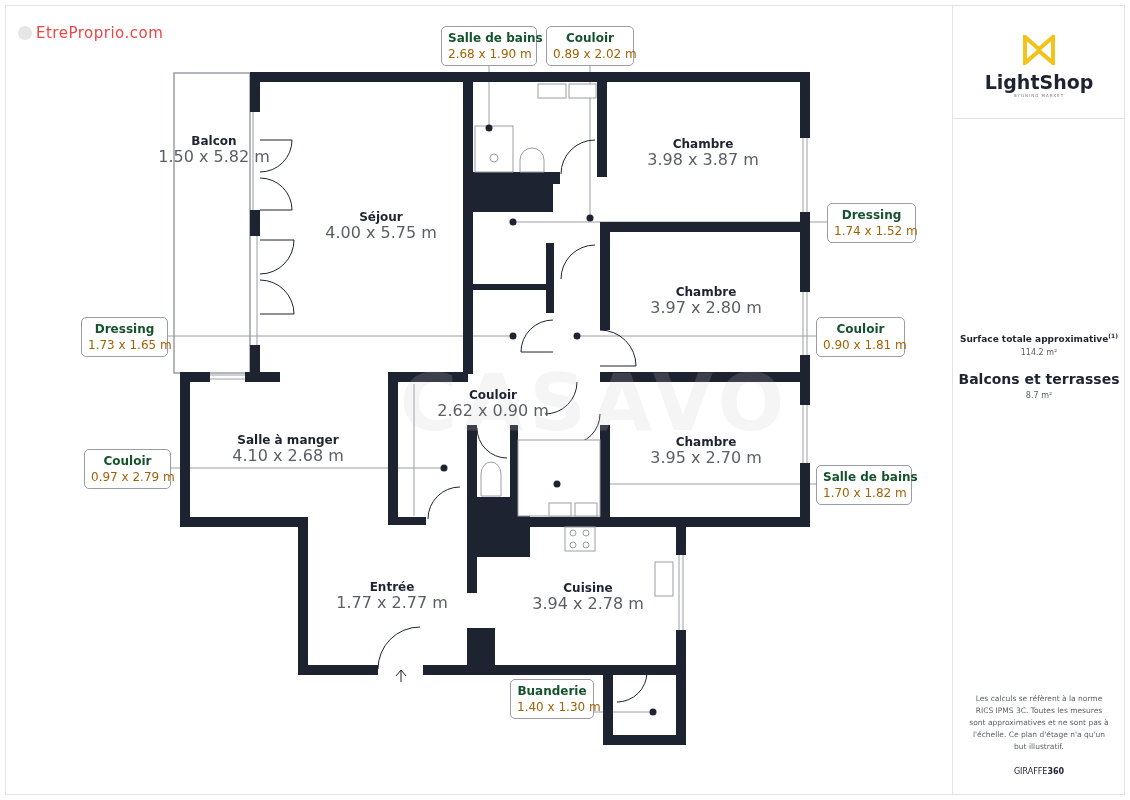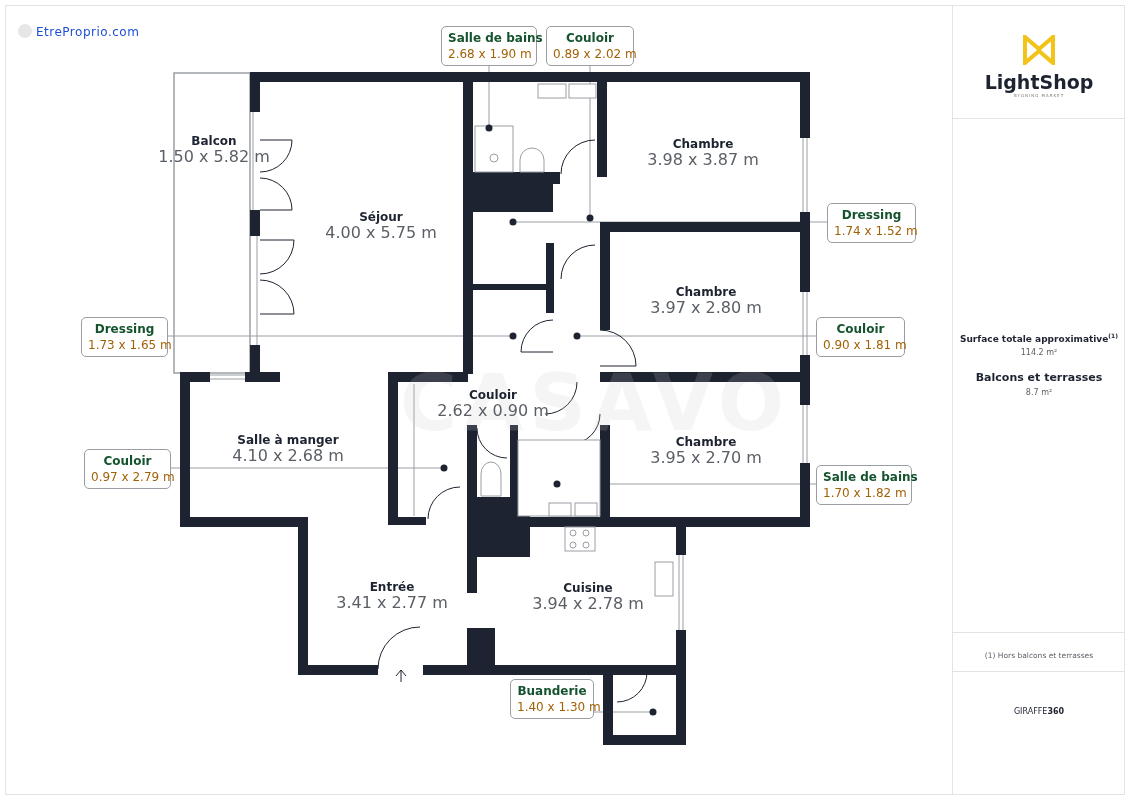--- a/index.html
+++ b/index.html
@@ -5,7 +5,7 @@
   html, body { margin:0; padding:0; background:#ffffff; }
   body { width:1130px; height:800px; position:relative; overflow:hidden; font-family:"DejaVu Sans", sans-serif; color:#1d2330; }
   .page-frame { position:absolute; left:5px; top:5px; width:1120px; height:790px; border:1px solid #e3e3e3; box-sizing:border-box; }
-  .watermark { position:absolute; left:18px; top:24px; font-size:12px; color:#1d4ed8; letter-spacing:0.5px; }
+  .watermark { position:absolute; left:18px; top:24px; font-size:15px; color:#ef4444; letter-spacing:0.5px; }
   .watermark .dot { display:inline-block; width:14px; height:14px; border-radius:50%; background:#e6e6e6; vertical-align:-2px; margin-right:4px; }
   svg.plan { position:absolute; left:0; top:0; width:1130px; height:800px; }
   .label { position:absolute; background:#fff; border:1px solid #9a9ea4; border-radius:5px; text-align:center; padding:3px 6px 3px 6px; box-sizing:border-box; }

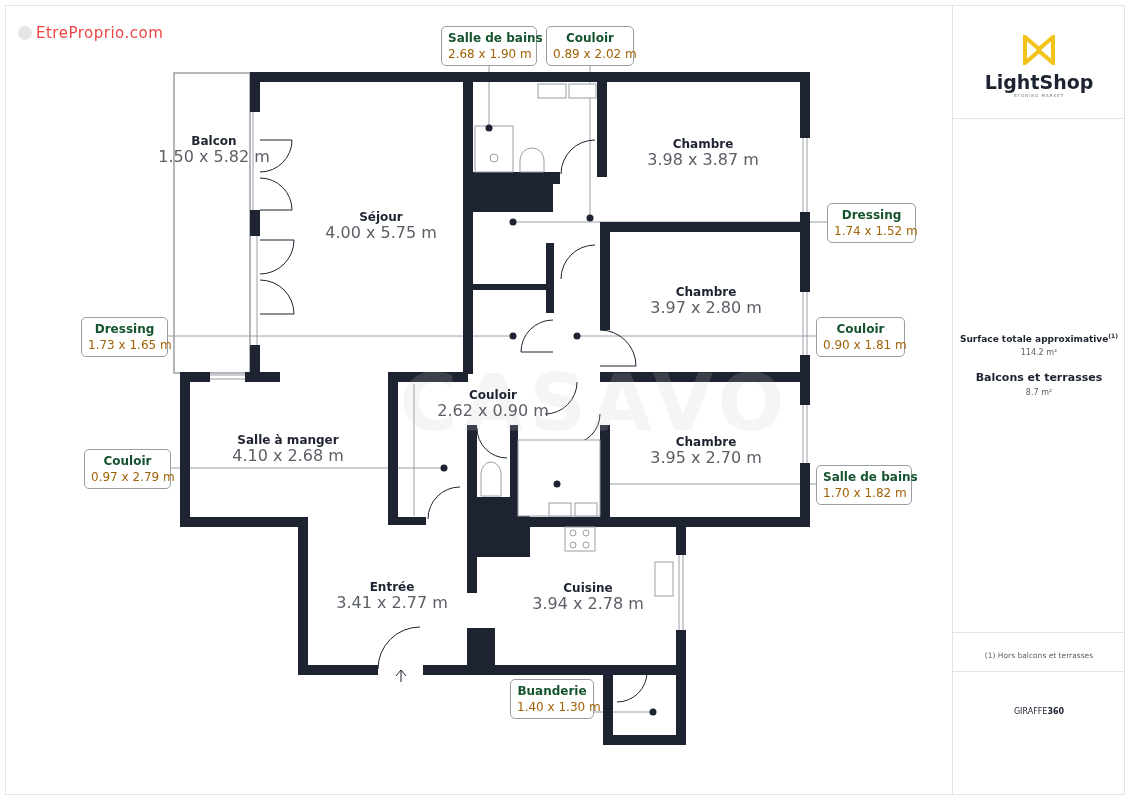--- a/index.html
+++ b/index.html
@@ -22,7 +22,7 @@
   .area-title { font-size:9px; font-weight:bold; text-align:center; color:#1d2330; }
   .area-title sup { font-size:6px; }
   .area-val { font-size:8px; text-align:center; color:#5a5f66; margin-top:4px; }
-  .area-sub { font-size:11px; font-weight:bold; text-align:center; color:#1d2330; margin-top:14px; }
+  .area-sub { font-size:14px; font-weight:bold; text-align:center; color:#1d2330; margin-top:14px; }
   .note { font-size:7.5px; color:#5a5f66; text-align:center; }
   .disclaimer { font-size:7.5px; color:#5a5f66; text-align:center; line-height:12px; padding:0 14px; }
   .brand { font-size:8px; text-align:center; color:#1d2330; margin-top:14px; }

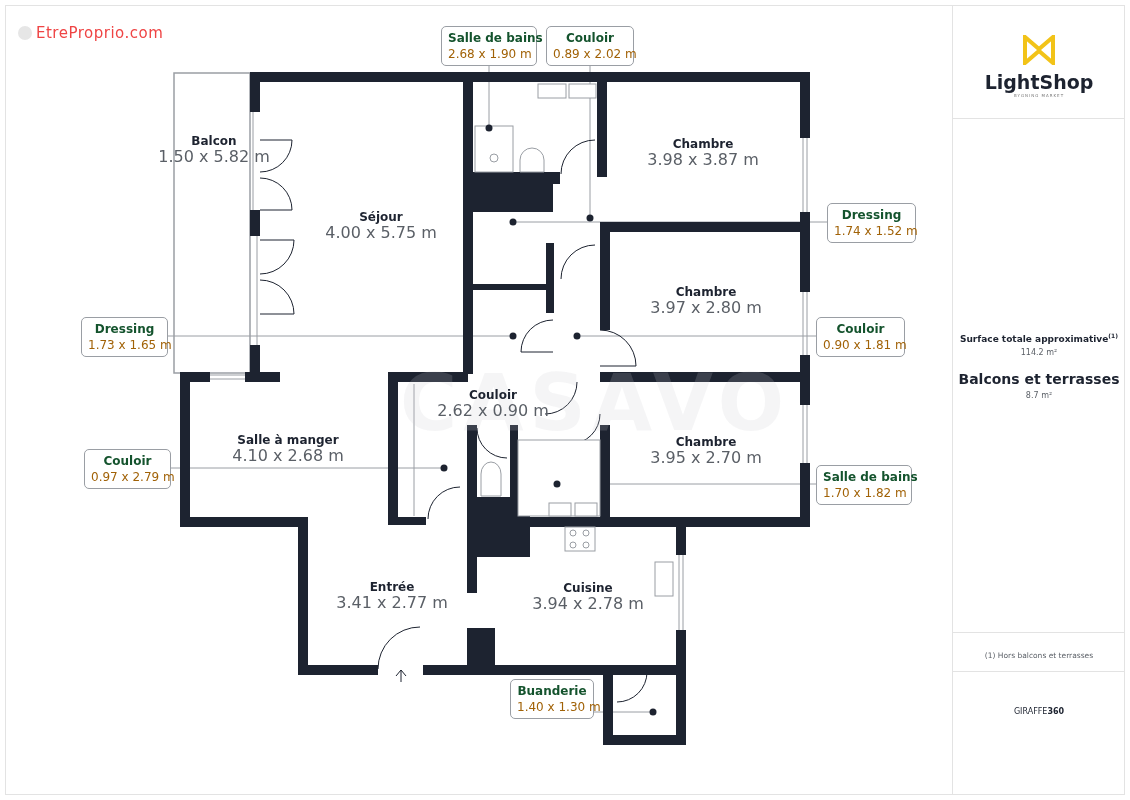--- a/index.html
+++ b/index.html
@@ -200,7 +200,7 @@
   </div>
 <div class="room" style="left:392px; top:579px;">
     <div class="t">Entrée</div>
-    <div class="d">3.41 x 2.77 m</div>
+    <div class="d">1.77 x 2.77 m</div>
   </div>
 <div class="room" style="left:588px; top:580px;">
     <div class="t">Cuisine</div>

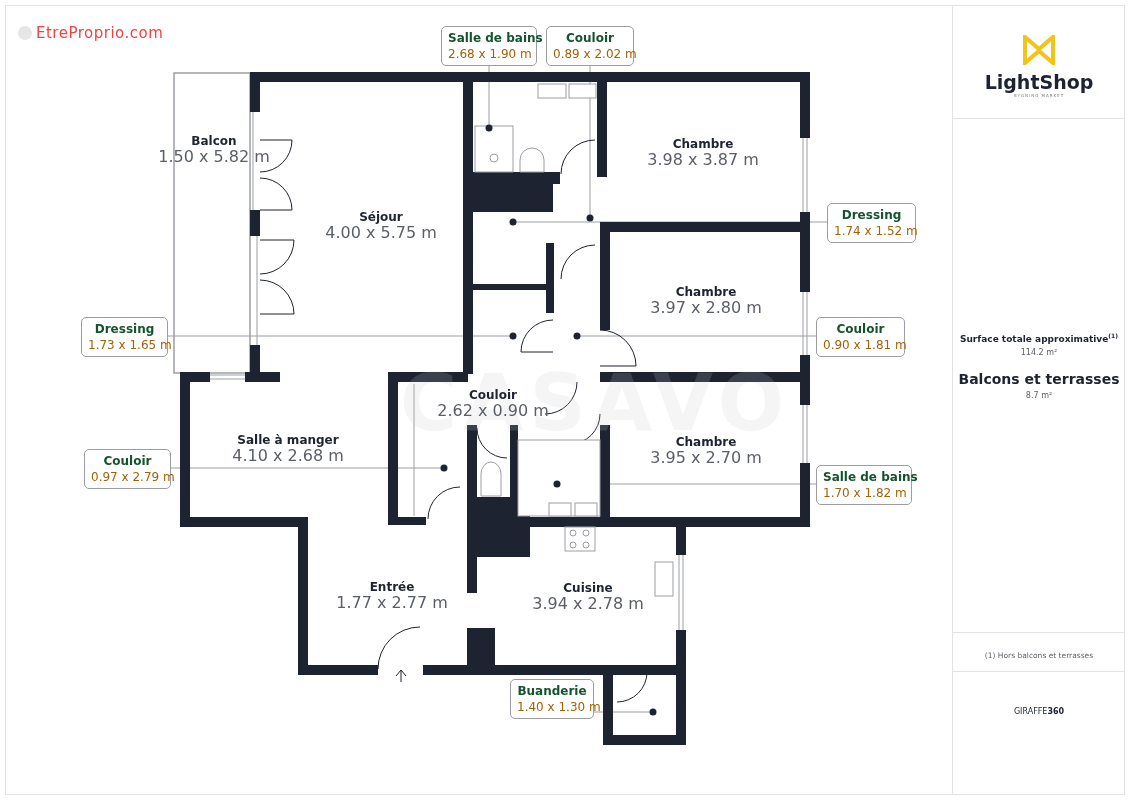--- a/index.html
+++ b/index.html
@@ -256,9 +256,6 @@
     <div class="area-sub">Balcons et terrasses</div>
     <div class="area-val">8.7 m²</div>
   </div>
-  <div class="sb-sec" style="top:627px; height:40px; border-top:1px solid #e3e3e3; padding-top:18px;">
-    <div class="note">(1) Hors balcons et terrasses</div>
-  </div>
   <div style="position:absolute; top:688px; left:0; width:100%;">
     <div class="brand"><span>GIRAFFE</span><b>360</b></div>
   </div>

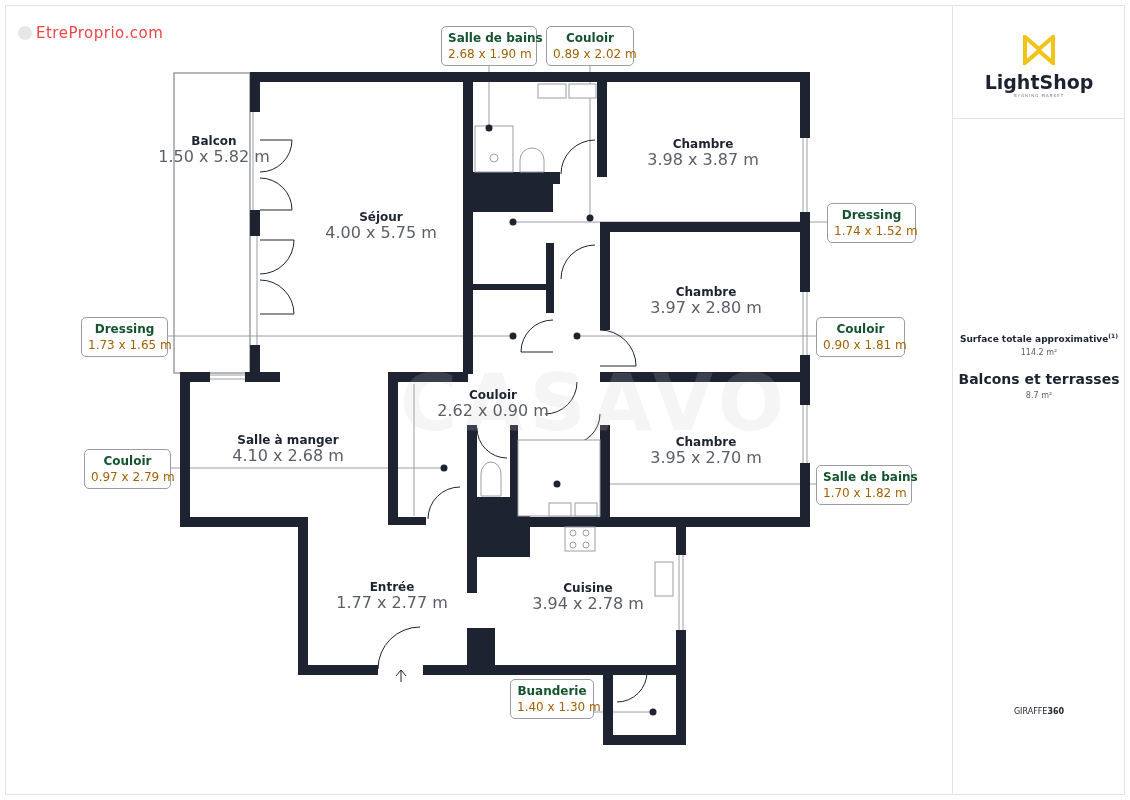--- a/index.html
+++ b/index.html
@@ -257,6 +257,7 @@
     <div class="area-val">8.7 m²</div>
   </div>
   <div style="position:absolute; top:688px; left:0; width:100%;">
+    <div class="disclaimer">Les calculs se réfèrent à la norme RICS IPMS 3C. Toutes les mesures sont approximatives et ne sont pas à l'échelle. Ce plan d'étage n'a qu'un but illustratif.</div>
     <div class="brand"><span>GIRAFFE</span><b>360</b></div>
   </div>
 </div>

